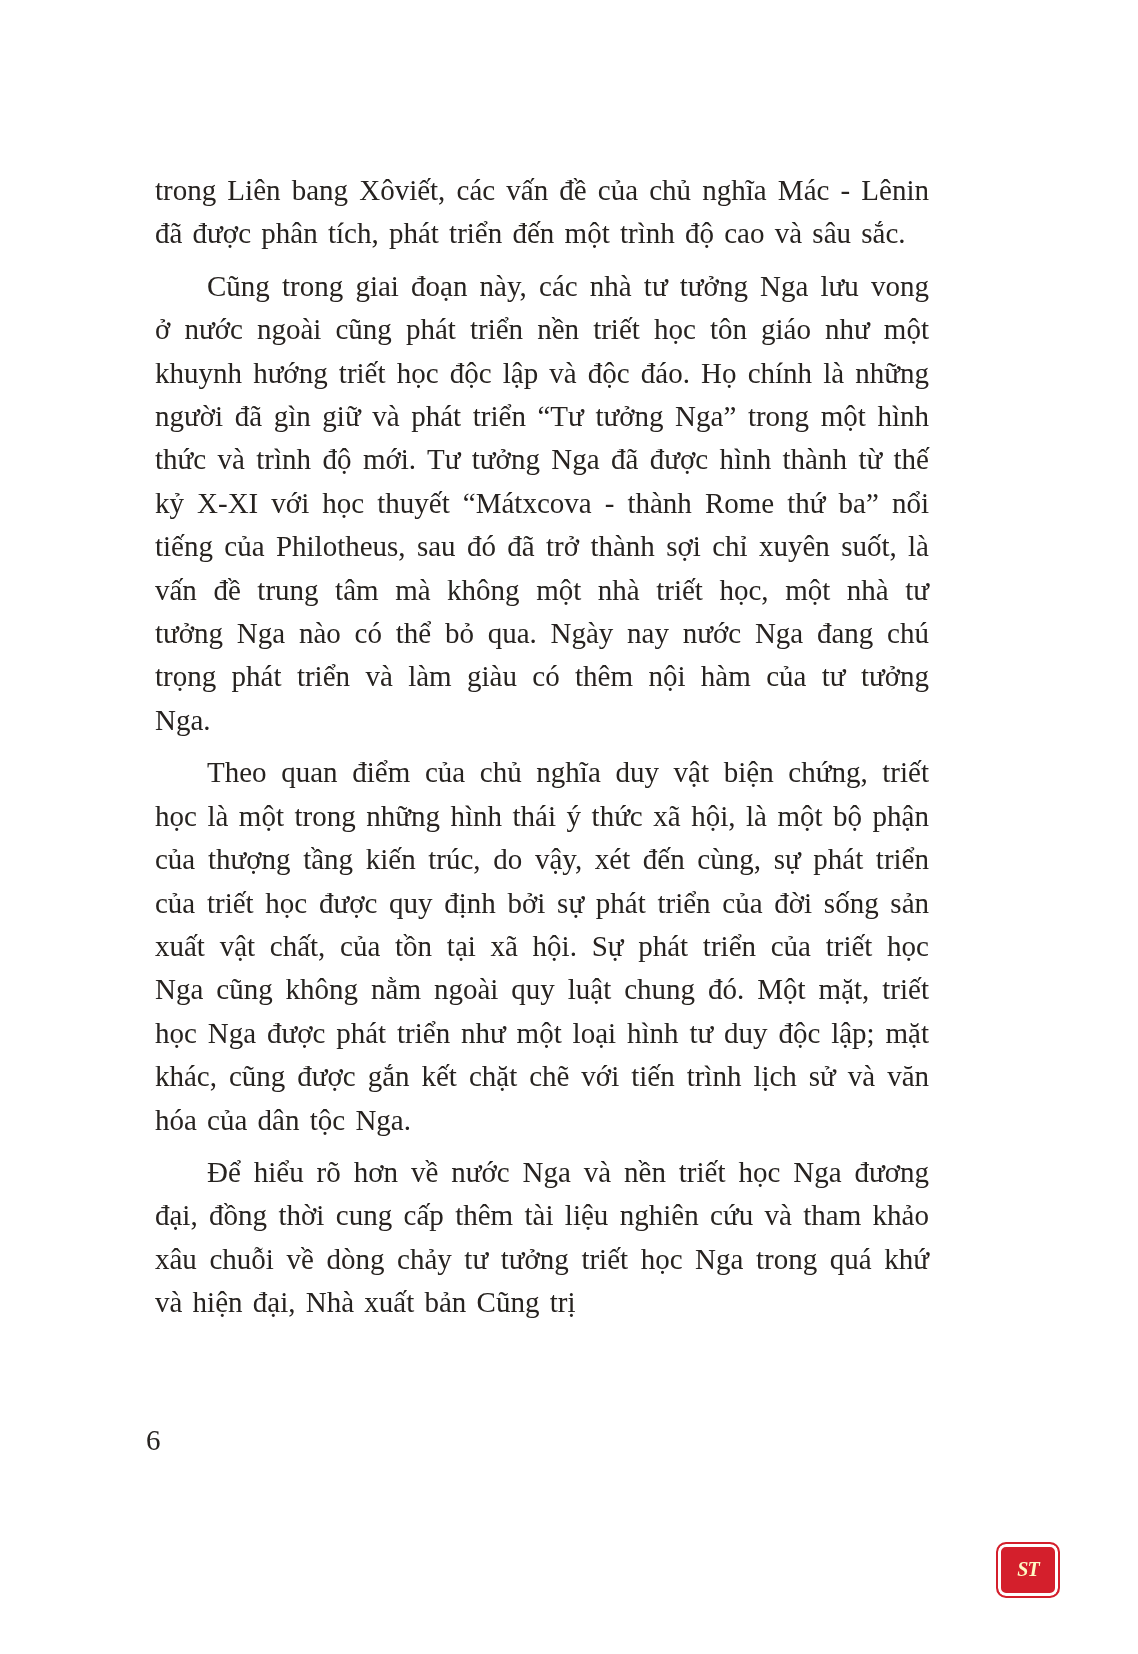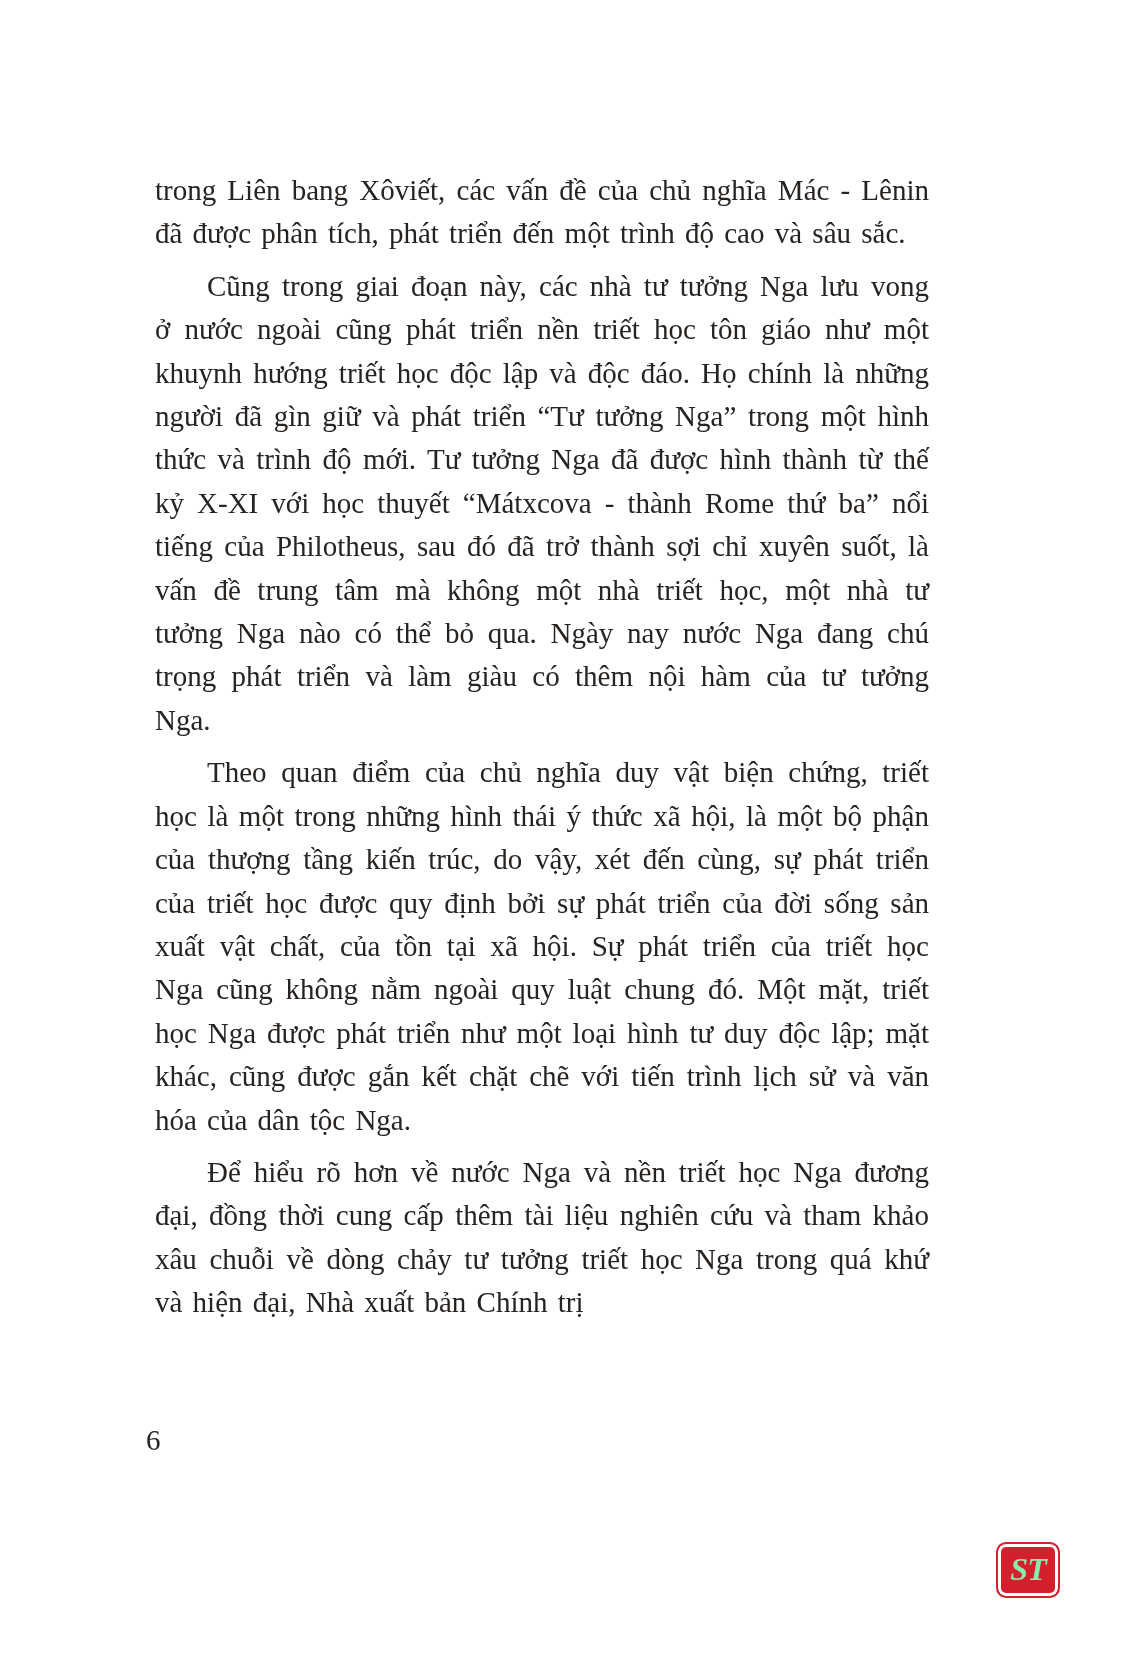--- a/index.html
+++ b/index.html
@@ -77,7 +77,7 @@
     <p class="no-indent">trong Liên bang Xôviết, các vấn đề của chủ nghĩa Mác - Lênin đã được phân tích, phát triển đến một trình độ cao và sâu sắc.</p>
     <p>Cũng trong giai đoạn này, các nhà tư tưởng Nga lưu vong ở nước ngoài cũng phát triển nền triết học tôn giáo như một khuynh hướng triết học độc lập và độc đáo. Họ chính là những người đã gìn giữ và phát triển “Tư tưởng Nga” trong một hình thức và trình độ mới. Tư tưởng Nga đã được hình thành từ thế kỷ X-XI với học thuyết “Mátxcova - thành Rome thứ ba” nổi tiếng của Philotheus, sau đó đã trở thành sợi chỉ xuyên suốt, là vấn đề trung tâm mà không một nhà triết học, một nhà tư tưởng Nga nào có thể bỏ qua. Ngày nay nước Nga đang chú trọng phát triển và làm giàu có thêm nội hàm của tư tưởng Nga.</p>
     <p>Theo quan điểm của chủ nghĩa duy vật biện chứng, triết học là một trong những hình thái ý thức xã hội, là một bộ phận của thượng tầng kiến trúc, do vậy, xét đến cùng, sự phát triển của triết học được quy định bởi sự phát triển của đời sống sản xuất vật chất, của tồn tại xã hội. Sự phát triển của triết học Nga cũng không nằm ngoài quy luật chung đó. Một mặt, triết học Nga được phát triển như một loại hình tư duy độc lập; mặt khác, cũng được gắn kết chặt chẽ với tiến trình lịch sử và văn hóa của dân tộc Nga.</p>
-    <p>Để hiểu rõ hơn về nước Nga và nền triết học Nga đương đại, đồng thời cung cấp thêm tài liệu nghiên cứu và tham khảo xâu chuỗi về dòng chảy tư tưởng triết học Nga trong quá khứ và hiện đại, Nhà xuất bản Chính trị</p>
+    <p>Để hiểu rõ hơn về nước Nga và nền triết học Nga đương đại, đồng thời cung cấp thêm tài liệu nghiên cứu và tham khảo xâu chuỗi về dòng chảy tư tưởng triết học Nga trong quá khứ và hiện đại, Nhà xuất bản Cũng trị</p>
   </div>
 
   <span class="page-number">6</span>

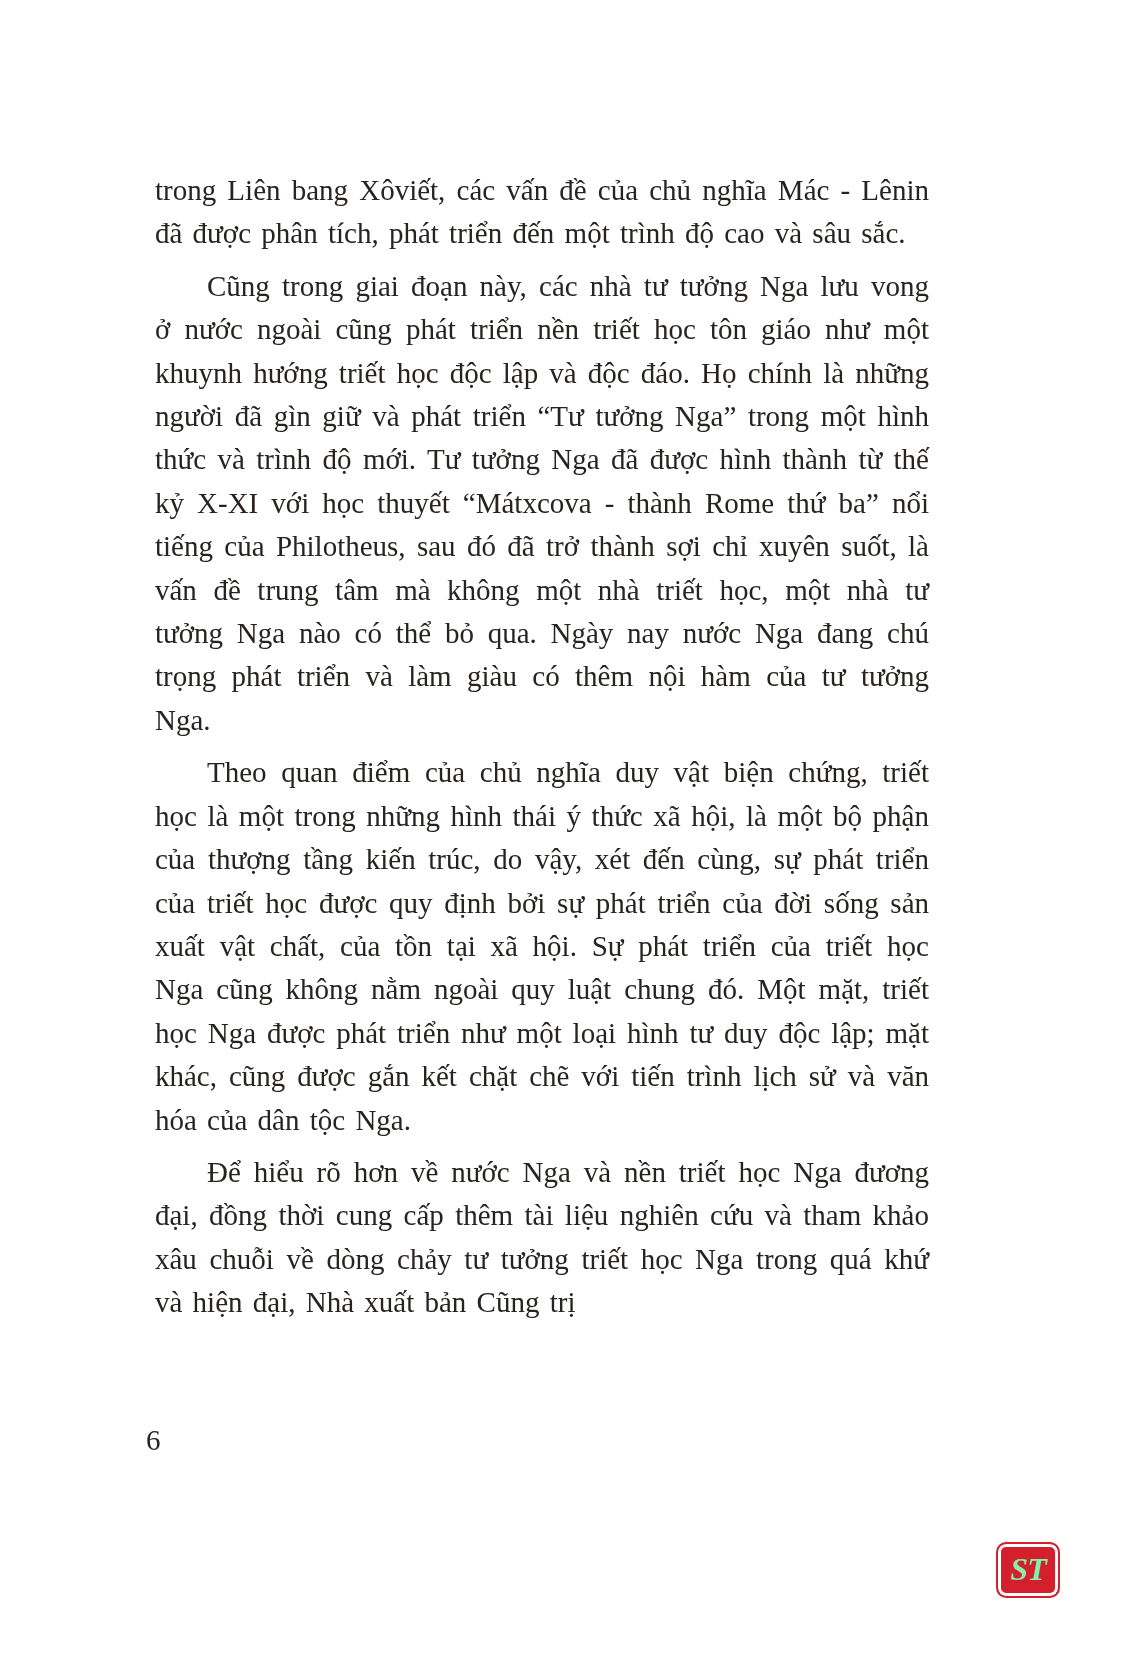--- a/index.html
+++ b/index.html
@@ -62,8 +62,8 @@
     font-family: "Liberation Serif", serif;
     font-style: italic;
     font-weight: bold;
-    font-size: 32px;
-    color: #86efac;
+    font-size: 20px;
+    color: #fef9c3;
     letter-spacing: -1px;
     transform: translateY(-1px);
   }

